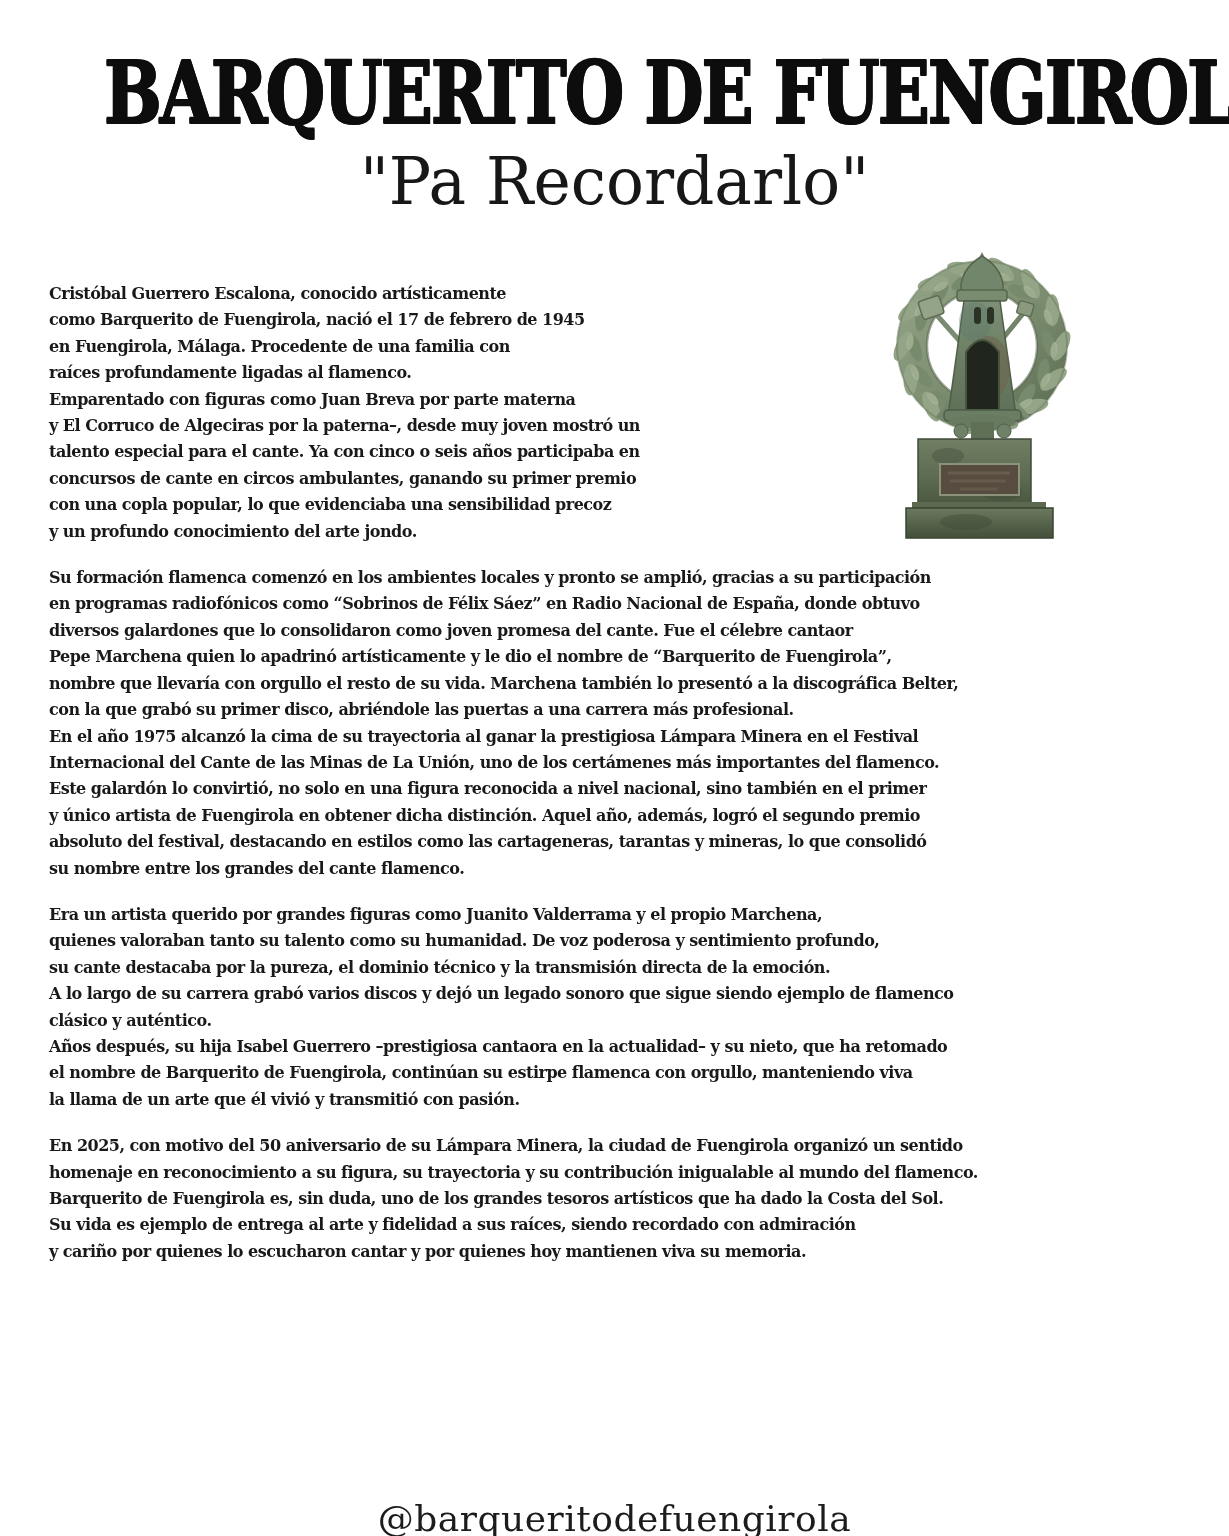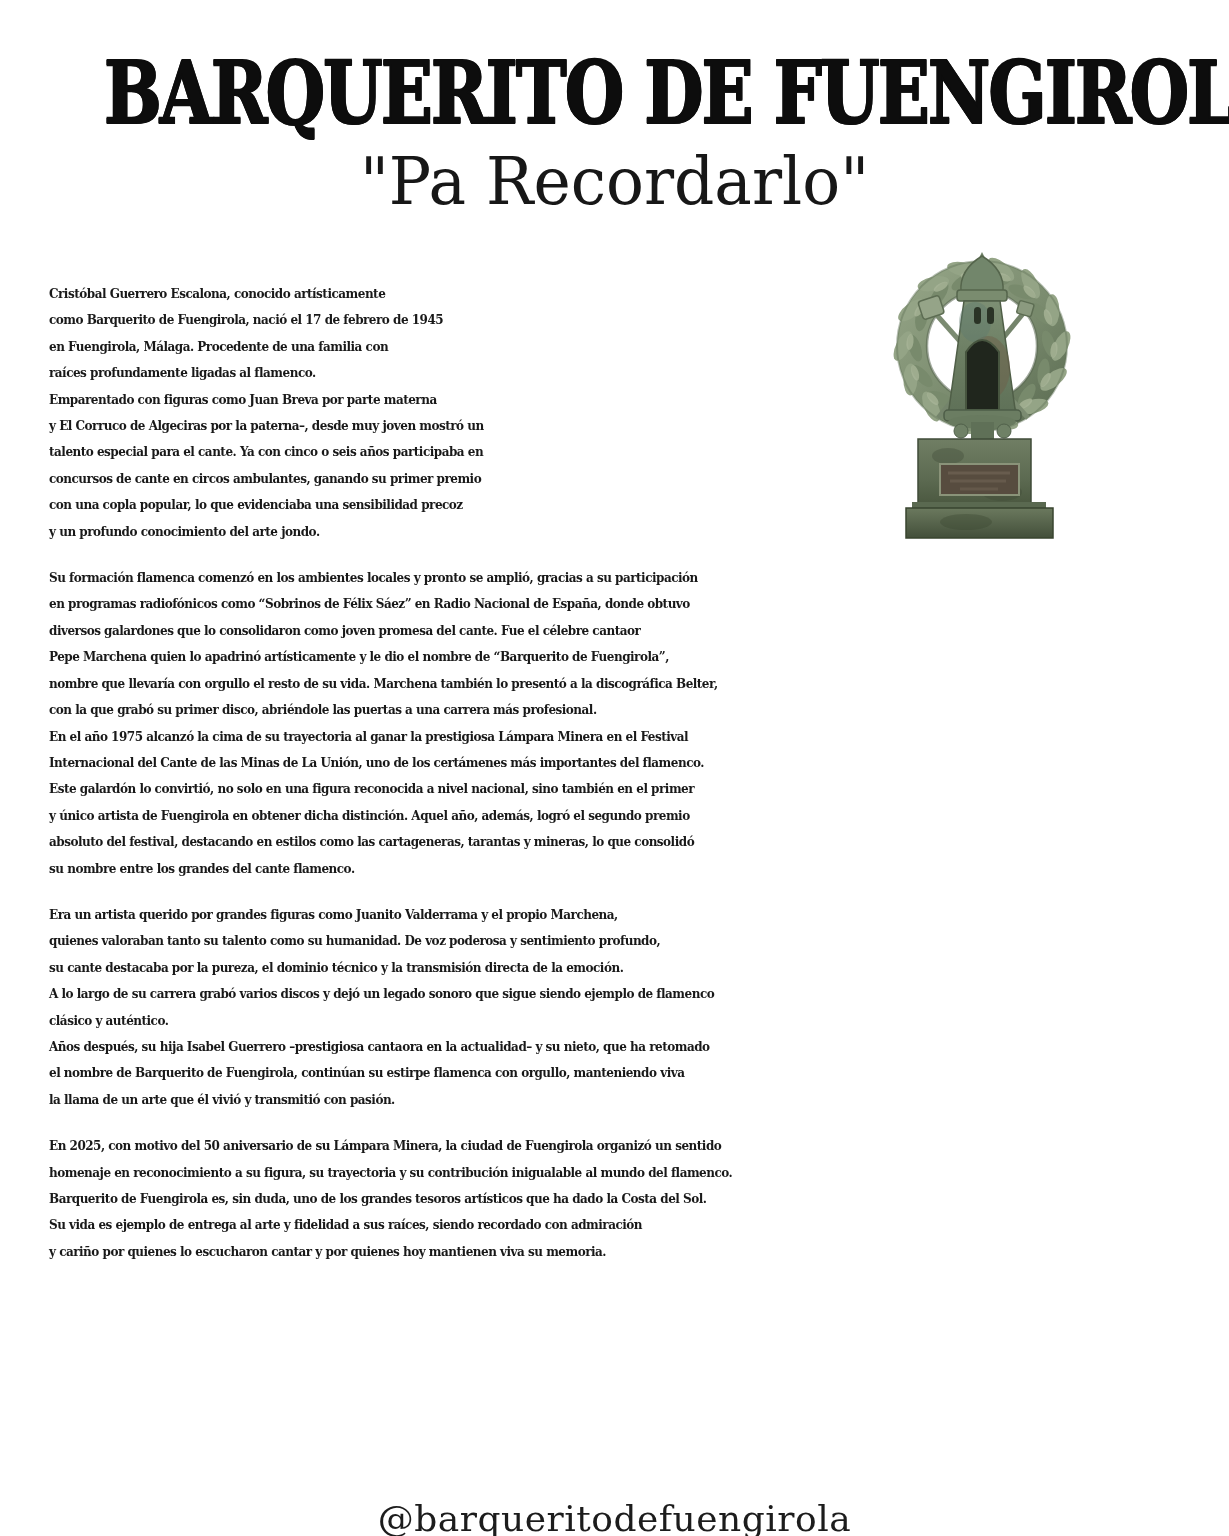--- a/index.html
+++ b/index.html
@@ -53,7 +53,7 @@
     margin:0 0 20px 0;
     font-family:"DejaVu Serif", serif;
     font-weight:700;
-    font-size:12px;
+    font-size:16px;
     line-height:26.4px;
     letter-spacing:-0.5px;
     color:#191919;

